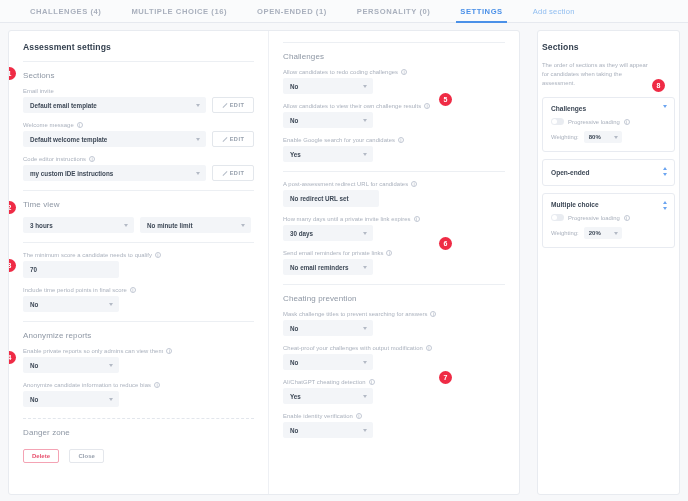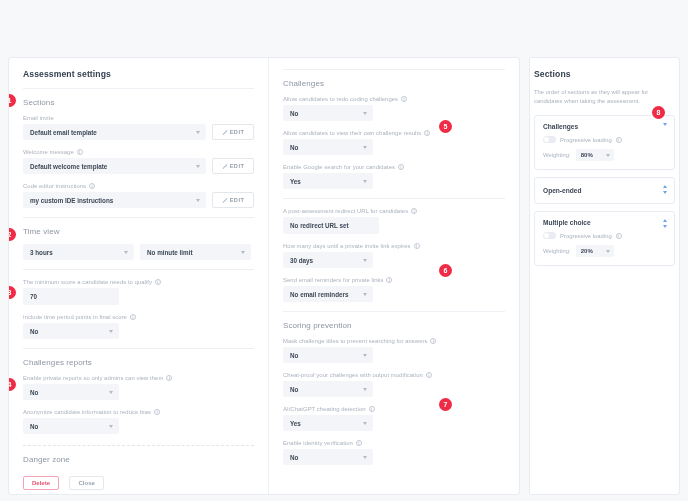--- a/index.html
+++ b/index.html
@@ -276,6 +276,14 @@
 
 <div class="app">
 
+  <div class="tabbar">
+    <div class="tab">CHALLENGES (4)</div>
+    <div class="tab">MULTIPLE CHOICE (16)</div>
+    <div class="tab">OPEN-ENDED (1)</div>
+    <div class="tab">PERSONALITY (0)</div>
+    <div class="tab active">SETTINGS</div>
+    <div class="tab link">Add section</div>
+  </div>
 
   <div class="content">
 

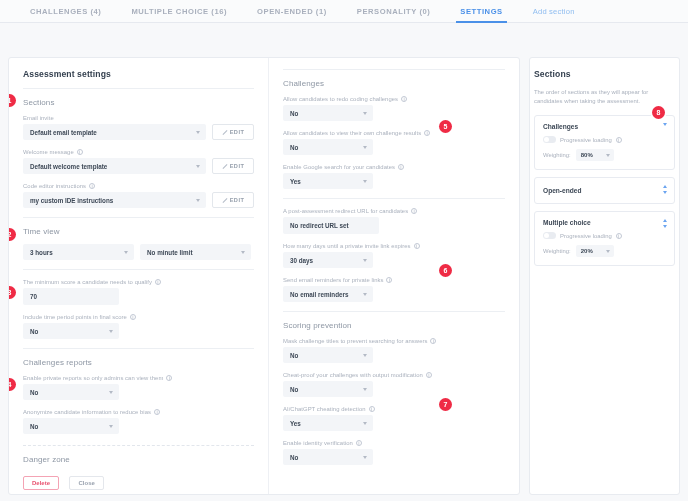--- a/index.html
+++ b/index.html
@@ -46,8 +46,7 @@
     position: absolute;
     top: 30px; left: 8px; right: 8px; bottom: 6px;
     display: flex;
-    gap: 9px;
-    margin-top: 27px;
+    gap: 17px;
   }
   .panel-main {
     flex: 0 0 512px;

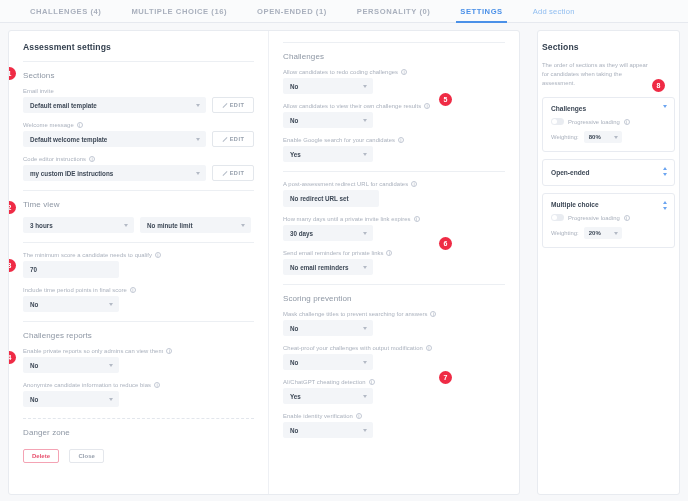--- a/index.html
+++ b/index.html
@@ -450,7 +450,7 @@
         <div class="hr"></div>
 
         <div class="badge" style="left:170px; top:340px;">7</div>
-        <div class="group-title">Scoring prevention</div>
+        <div class="group-title">Cheating prevention</div>
 
         <div class="field-label">
           <span>Mask challenge titles to prevent searching for answers</span>

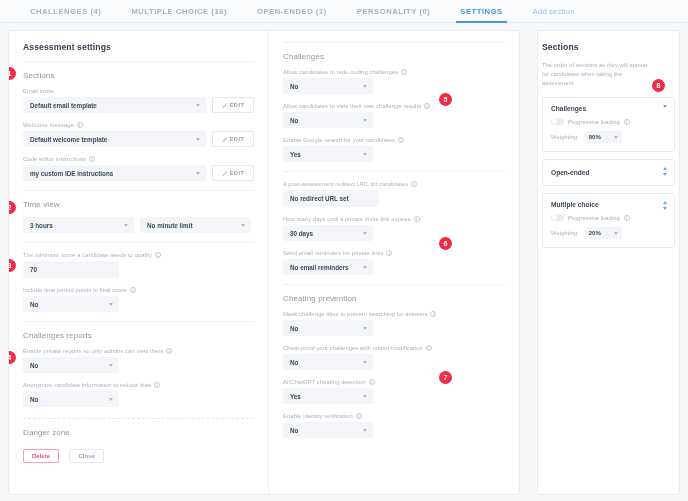--- a/index.html
+++ b/index.html
@@ -362,7 +362,7 @@
         <div class="hr"></div>
 
         <div class="badge" style="left:-6px; top:320px;">4</div>
-        <div class="group-title">Challenges reports</div>
+        <div class="group-title">Anonymize reports</div>
 
         <div class="field-label">
           <span>Enable private reports so only admins can view them</span>

